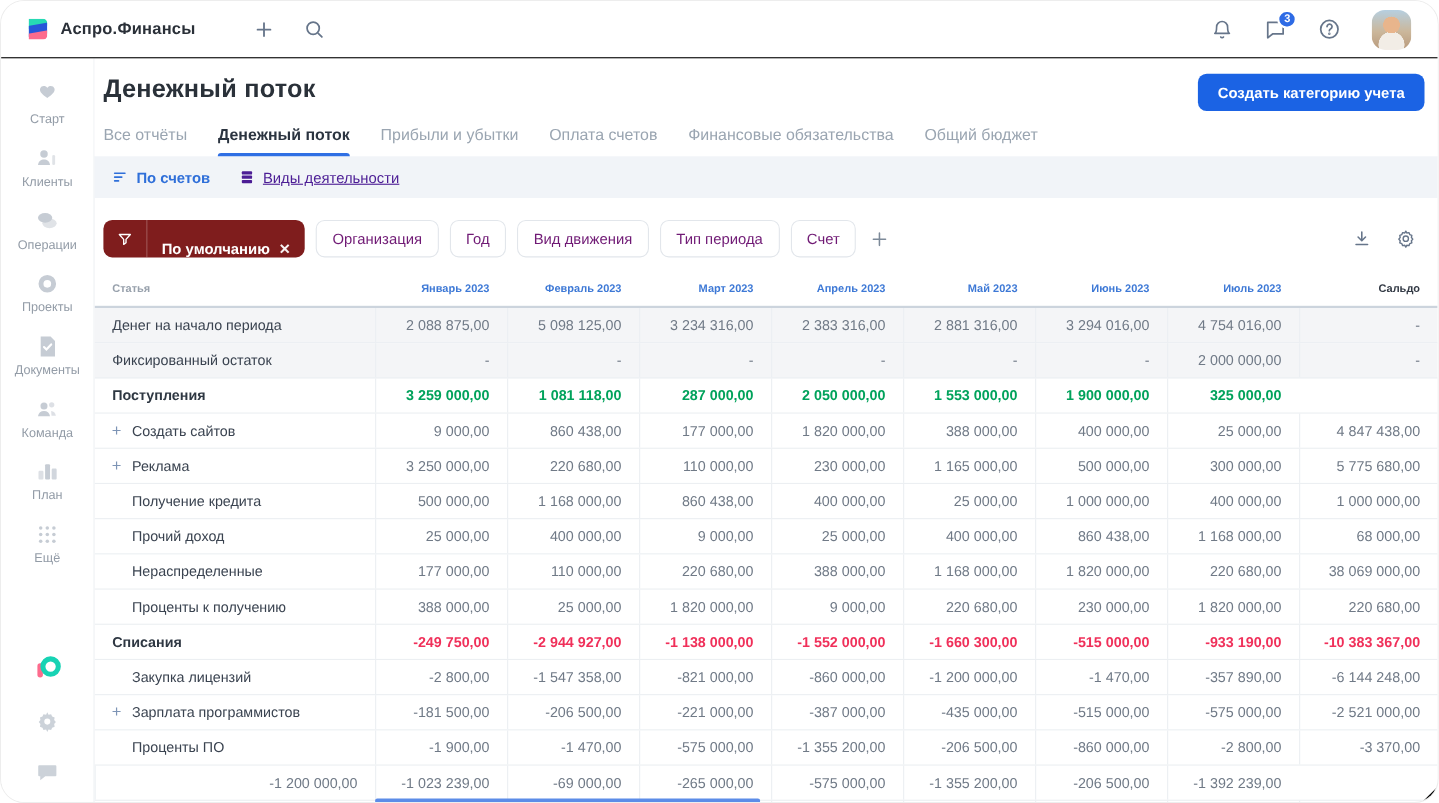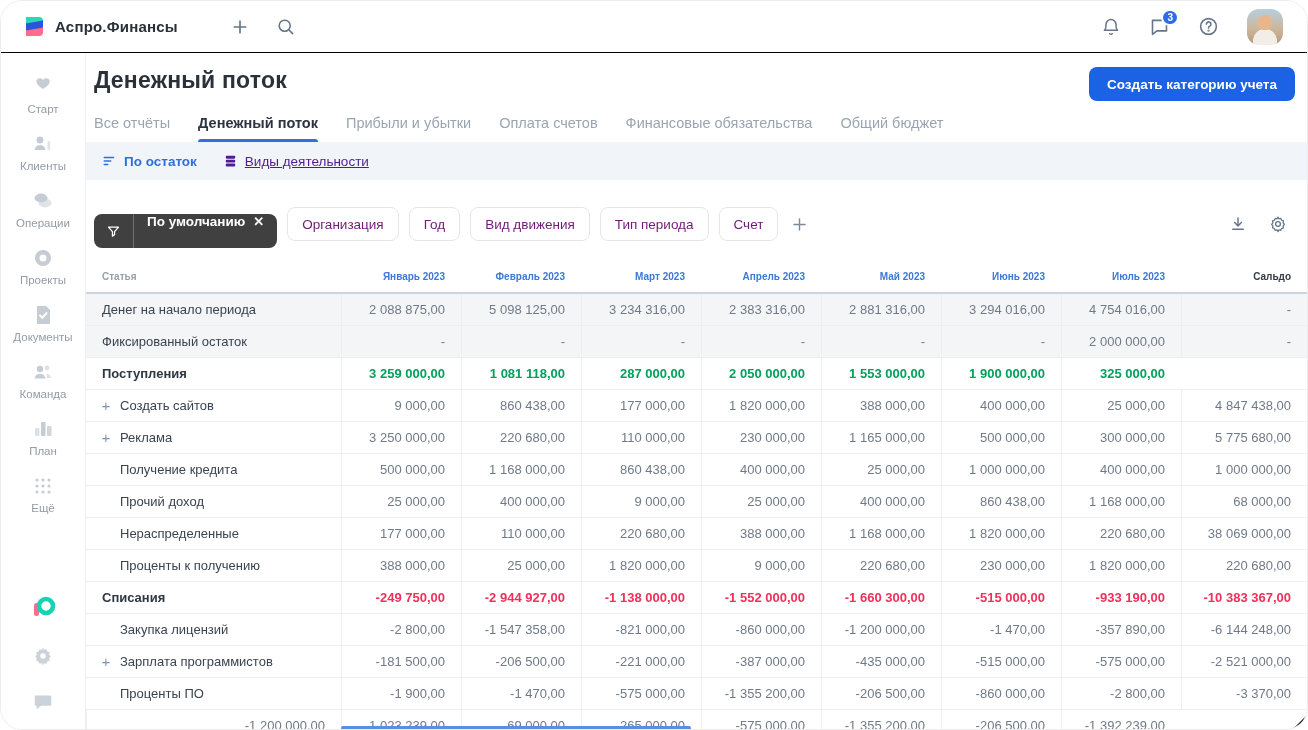--- a/index.html
+++ b/index.html
@@ -308,7 +308,7 @@
                 <path d="M3 6h16M3 12h11M3 18h6"></path>
               </svg>
             </span>
-            <span>По остаток</span>
+            <span>По счетов</span>
           </button>
           <button class="subtab inactive">
             <span>

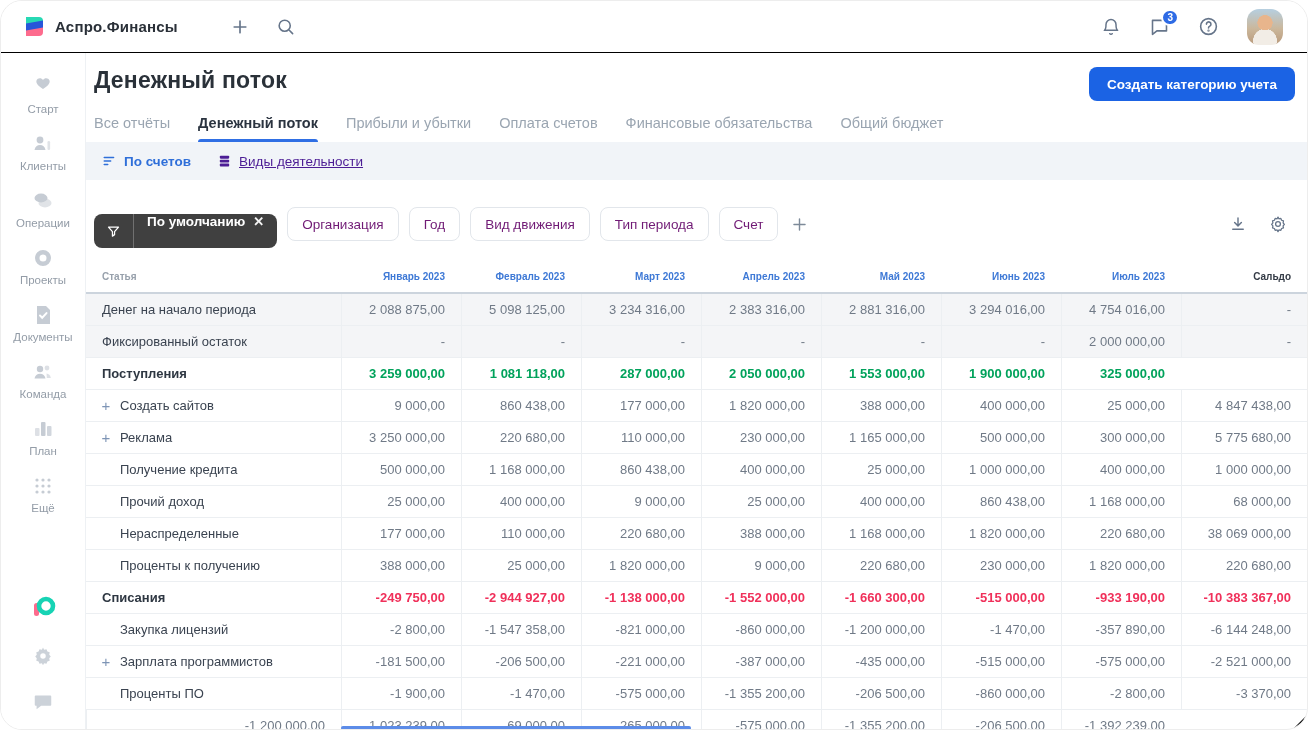--- a/index.html
+++ b/index.html
@@ -60,8 +60,8 @@
 
   
   .filter-row { display:flex; align-items:center; gap:10px; padding:20px 20px 12px 8px; }
-  .chip-primary { display:flex; align-items:flex-start; height:34px; background:#404040; color:#fff;
-                  border:none; border-radius:8px; cursor:pointer; font-size:13.5px; overflow:hidden;margin-top:14px; }
+  .chip-primary { display:flex; align-items:flex-end; height:34px; background:#7f1d1d; color:#fff;
+                  border:none; border-radius:8px; cursor:pointer; font-size:13.5px; overflow:hidden; }
   .chip-primary .funnel-seg { display:flex; align-items:center; padding:0 12px; height:100%;
                               border-right:1px solid rgba(255,255,255,.25); }
   .chip-primary .txt-seg { display:flex; align-items:center; gap:8px; padding:0 13px; font-weight:600; }

